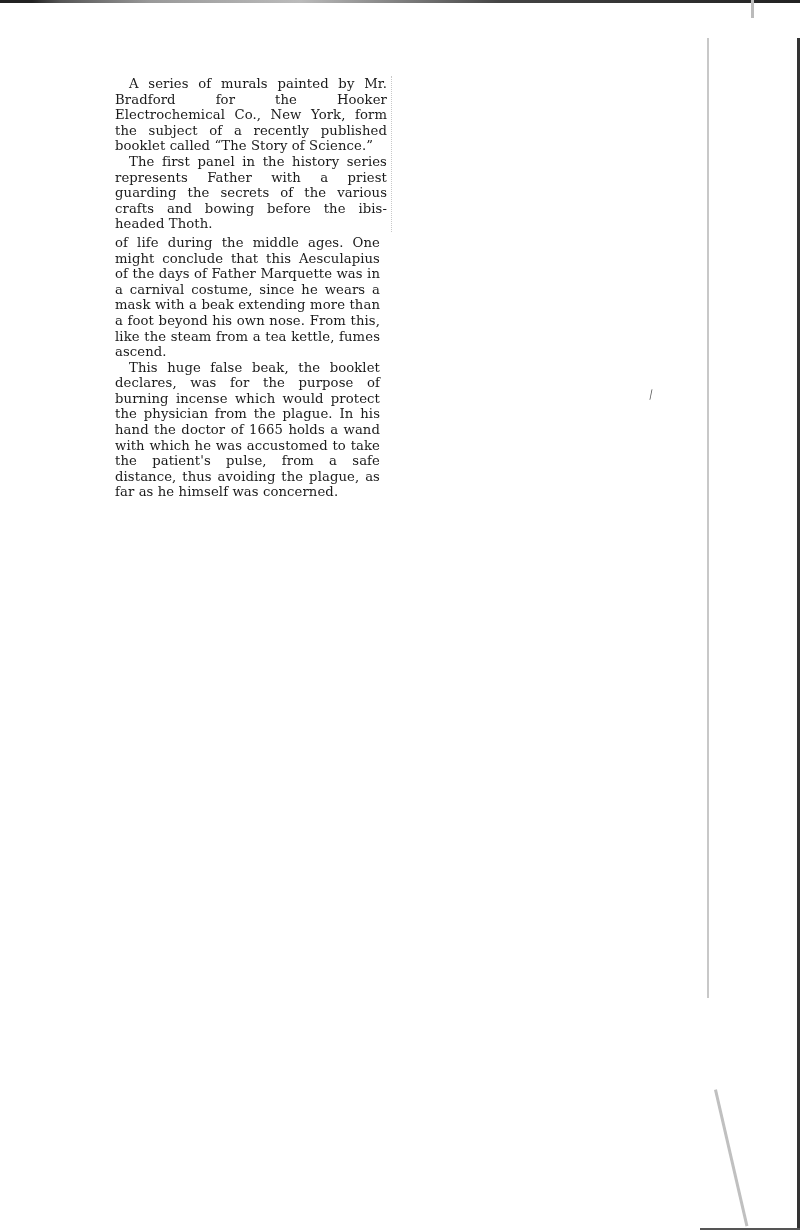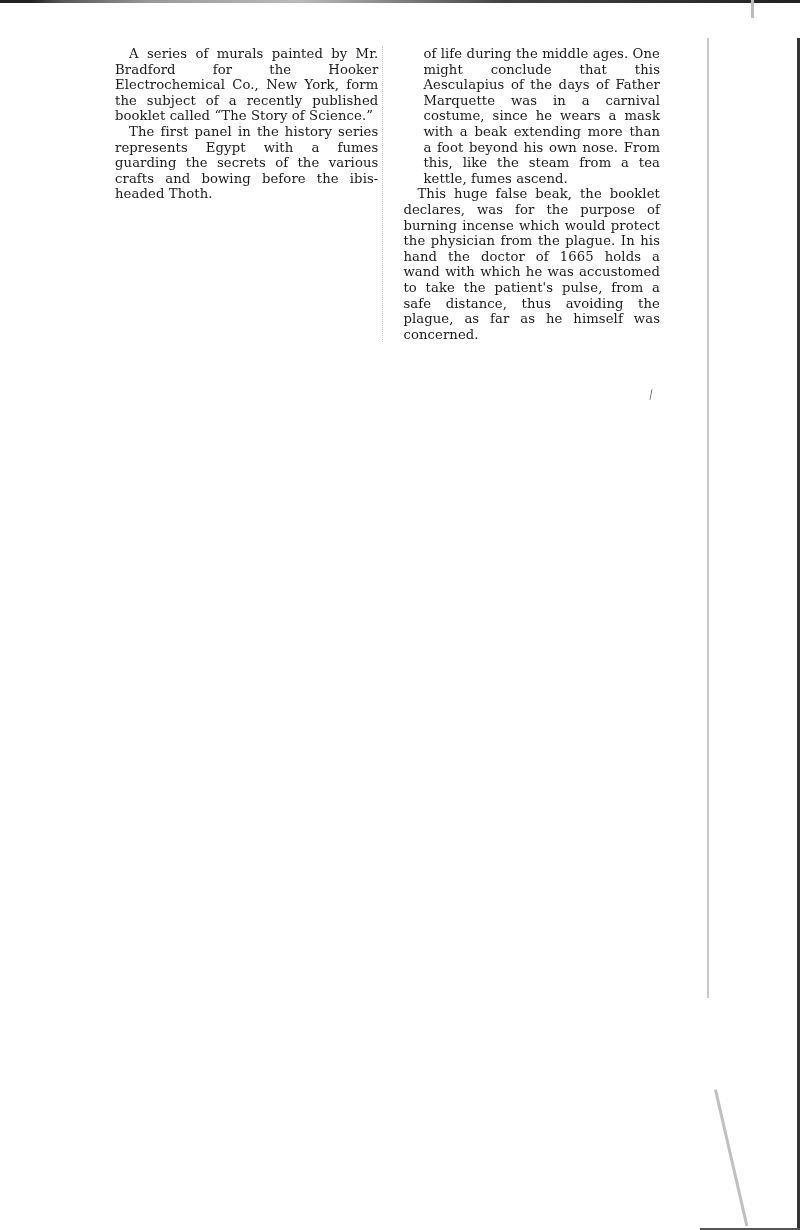--- a/index.html
+++ b/index.html
@@ -56,10 +56,11 @@
     .article {
       position: absolute;
       left: 115px;
-      top: 46px;
+      top: 76px;
       width: 545px;
       display: flex;
-      gap: 20px;
+      gap: 3px;
+      flex-direction: column;
     }
     .column {
       width: 272px;

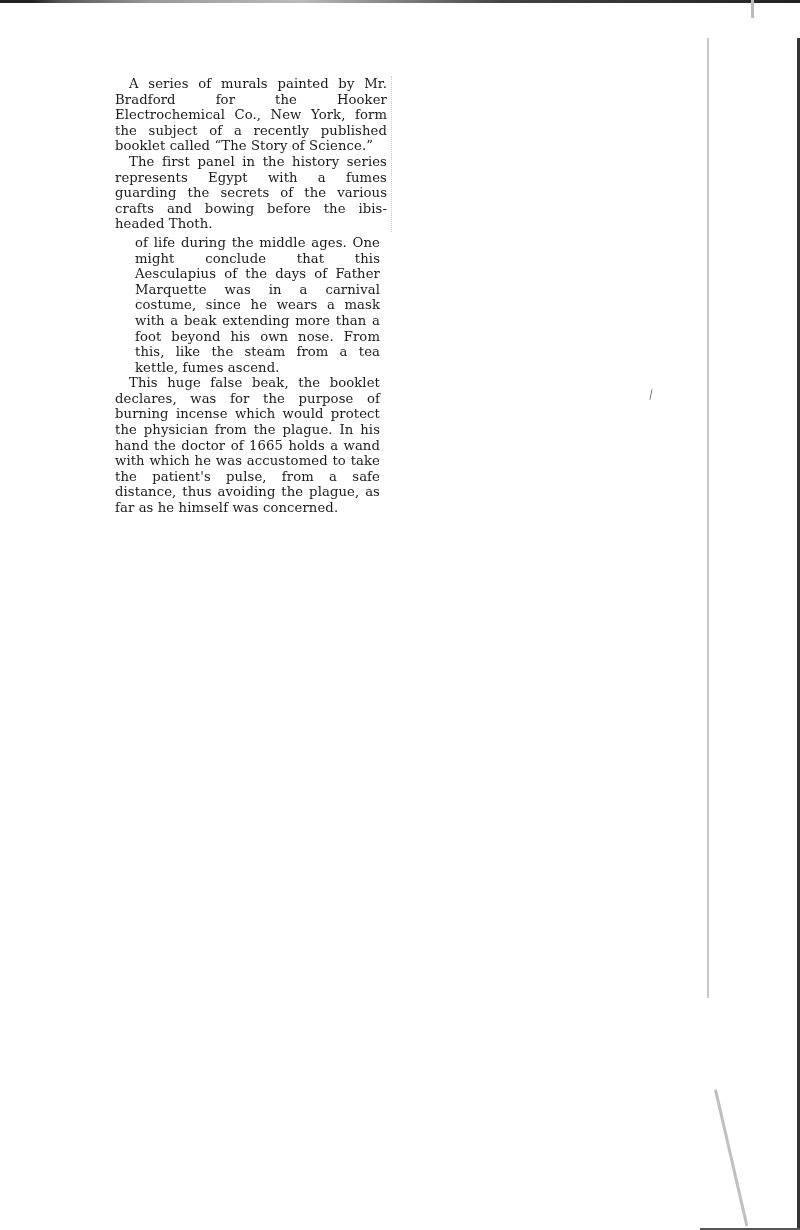--- a/index.html
+++ b/index.html
@@ -108,7 +108,7 @@
 <div class="article">
   <div class="column left">
     <p>A series of murals painted by Mr. Bradford for the Hooker Electrochemical Co., New York, form the subject of a recently published booklet called “The Story of Science.”</p>
-    <p>The first panel in the history series represents Egypt with a fumes guarding the secrets of the various crafts and bowing before the ibis-headed Thoth.</p>
+    <p>The first panel in the history series represents Father with a priest guarding the secrets of the various crafts and bowing before the ibis-headed Thoth.</p>
   </div>
   <div class="column right">
     <p class="cont">of life during the middle ages. One might conclude that this Aesculapius of the days of Father Marquette was in a carnival costume, since he wears a mask with a beak extending more than a foot beyond his own nose. From this, like the steam from a tea kettle, fumes ascend.</p>

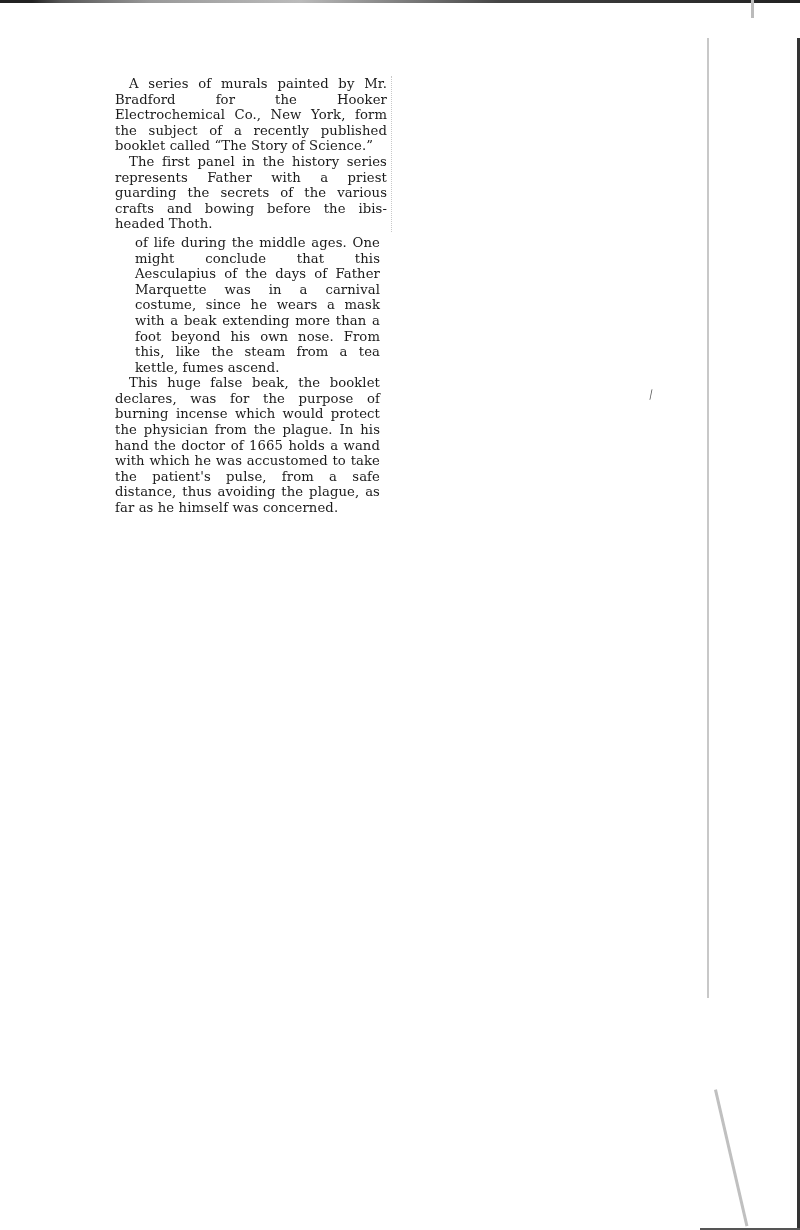--- a/index.html
+++ b/index.html
@@ -84,7 +84,6 @@
     }
     .column p.cont {
       text-indent: 0;
-      margin-left: 20px;
     }
     .mark {
       position: absolute;

